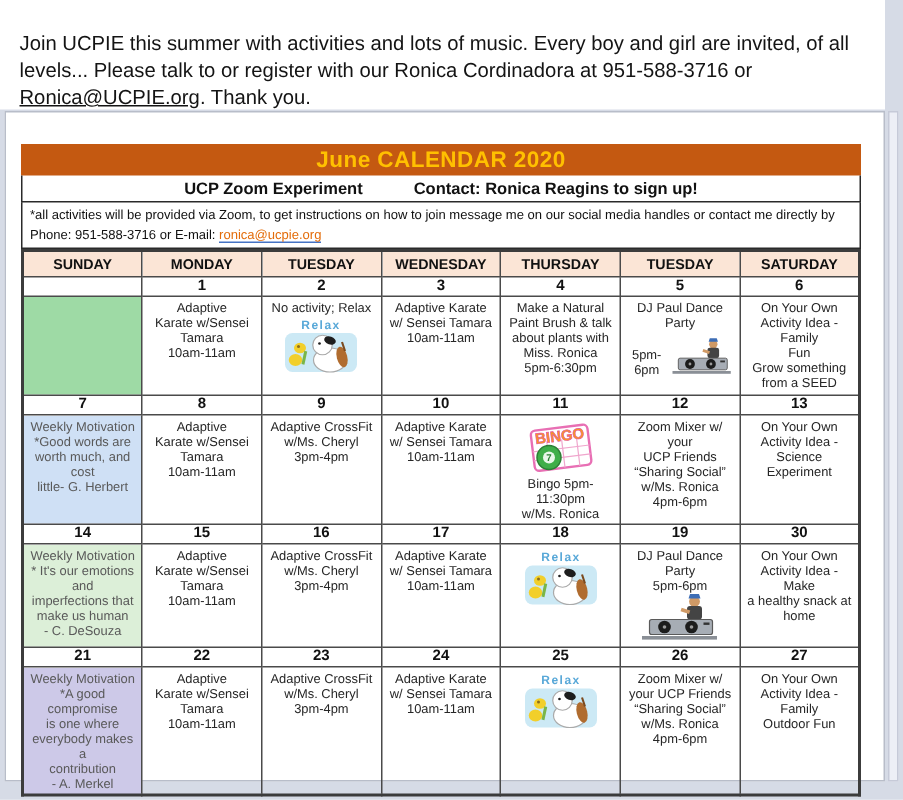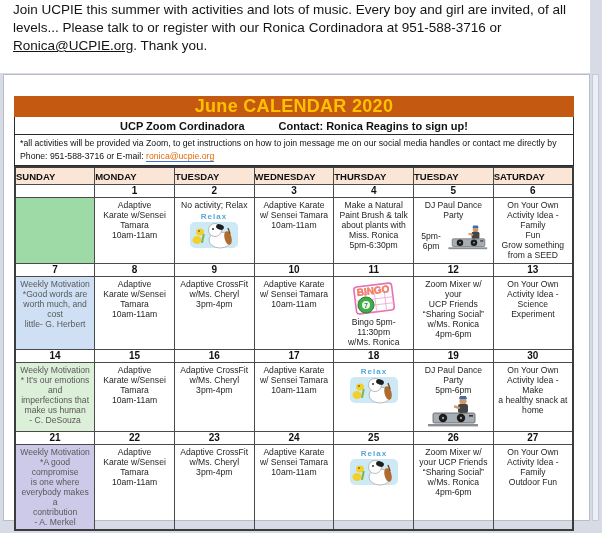--- a/index.html
+++ b/index.html
@@ -7,7 +7,7 @@
   .page{position:relative;width:602px;height:533px;background:#d6dbe6;overflow:hidden;}
 
   .intro{position:absolute;top:0;left:0;width:590px;height:73px;background:#fff;
-         box-sizing:border-box;padding:1px 14px 0 13px;font-size:13.5px;line-height:1.33;color:#141414;}
+         box-sizing:border-box;padding:20px 14px 0 13px;font-size:13.5px;line-height:1.33;color:#141414;}
   .intro a{color:#141414;text-decoration:underline;cursor:pointer;}
 
   .panel{position:absolute;top:74px;left:3px;width:587px;height:447px;background:#fff;

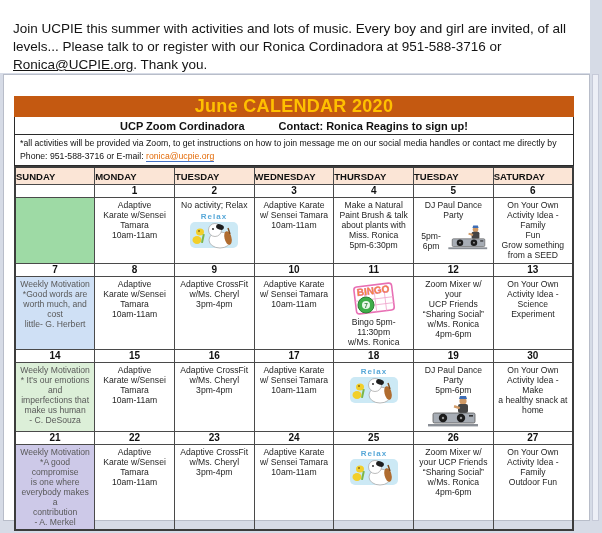--- a/index.html
+++ b/index.html
@@ -16,7 +16,7 @@
          border:1px solid #c6cad8;box-sizing:border-box;}
 
   .cal{margin:21px 0 0 10px;width:560px;}
-  .cal-title{height:21px;background:#C45911;color:#FFC000;font-weight:bold;font-size:18px;
+  .cal-title{height:21px;background:#C45911;color:#FFC000;font-weight:bold;font-size:15px;
          text-align:center;line-height:21px;letter-spacing:.3px;}
   .cal-sub{height:17px;border:1px solid #2a2a2a;border-top:none;font-weight:bold;font-size:11px;
          display:flex;justify-content:center;gap:34px;align-items:center;color:#111;}

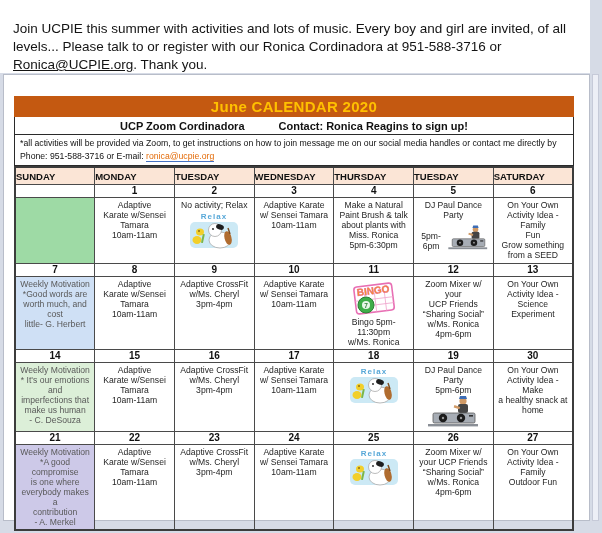--- a/index.html
+++ b/index.html
@@ -49,7 +49,7 @@
       <div class="cal-title" style="background:#C45911;color:#FFC000">June CALENDAR 2020</div>
 
       <div class="cal-sub">
-        <span>UCP Zoom Cordinadora</span>
+        <span>UCP Zoom Experiment</span>
         <span>Contact:  Ronica Reagins to sign up!</span>
       </div>
 

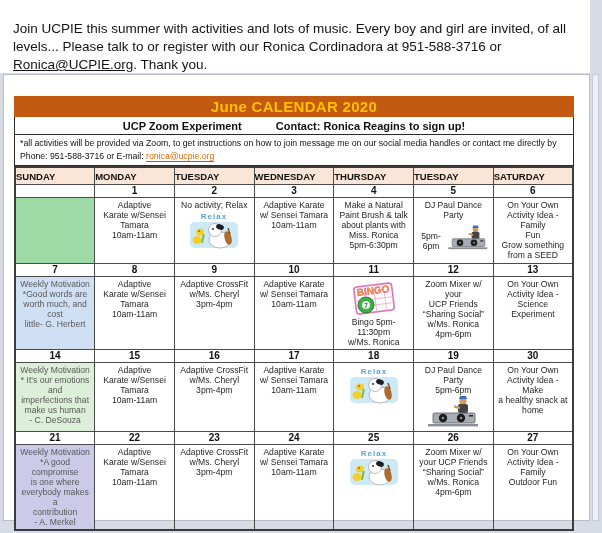--- a/index.html
+++ b/index.html
@@ -26,7 +26,7 @@
 
   table.grid{border-collapse:collapse;width:560px;table-layout:fixed;border:2px solid #3c3c3c;}
   table.grid td{border:1px solid #4a4a4a;overflow:hidden;}
-  td.dayhead{background:#FBE5D6;font-weight:bold;font-size:9.5px;height:14px;color:#111;padding:1px 0;}
+  td.dayhead{background:#FBE5D6;font-weight:bold;font-size:9.5px;text-align:center;height:14px;color:#111;padding:1px 0;}
   td.num{font-weight:bold;font-size:10px;text-align:center;height:12px;line-height:12px;padding:0;color:#111;}
   td.cell{height:54px;vertical-align:top;font-size:8.6px;line-height:1.17;padding:2px 3px;color:#262626;}
   .cell-text{white-space:pre-line;text-align:center;}

